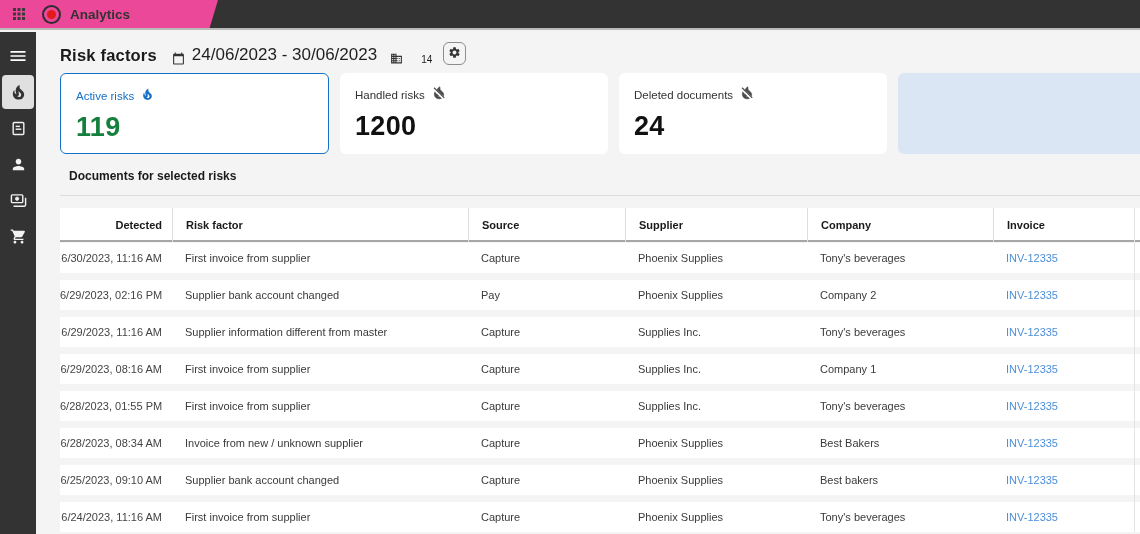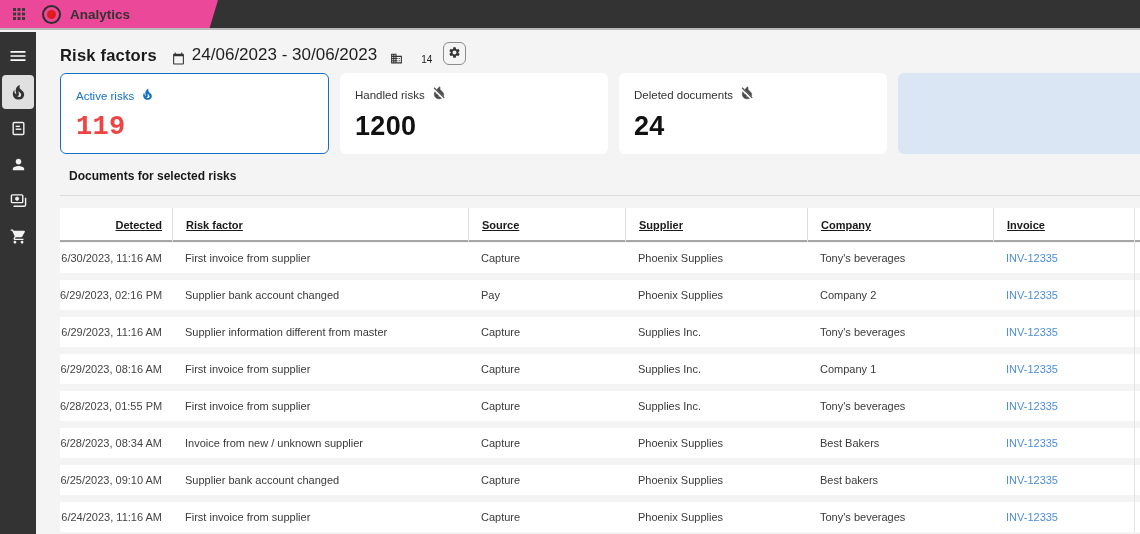--- a/index.html
+++ b/index.html
@@ -50,7 +50,7 @@
   .card-label { font-size:11.5px; color:#333; }
   .card.c0 .card-label { color:#1670c8; }
   .card-value { margin-top:7px; font-size:27px; font-weight:700; color:#111; letter-spacing:.3px; }
-  .card.c0 .card-value { color:#ef4444;font-family:Liberation Mono, monospace; }
+  .card.c0 .card-value { color:#15803d; }
 
   
   .section-title { margin-top:15px; font-size:12px; font-weight:700; color:#1a1a1a;padding-left:9px; }

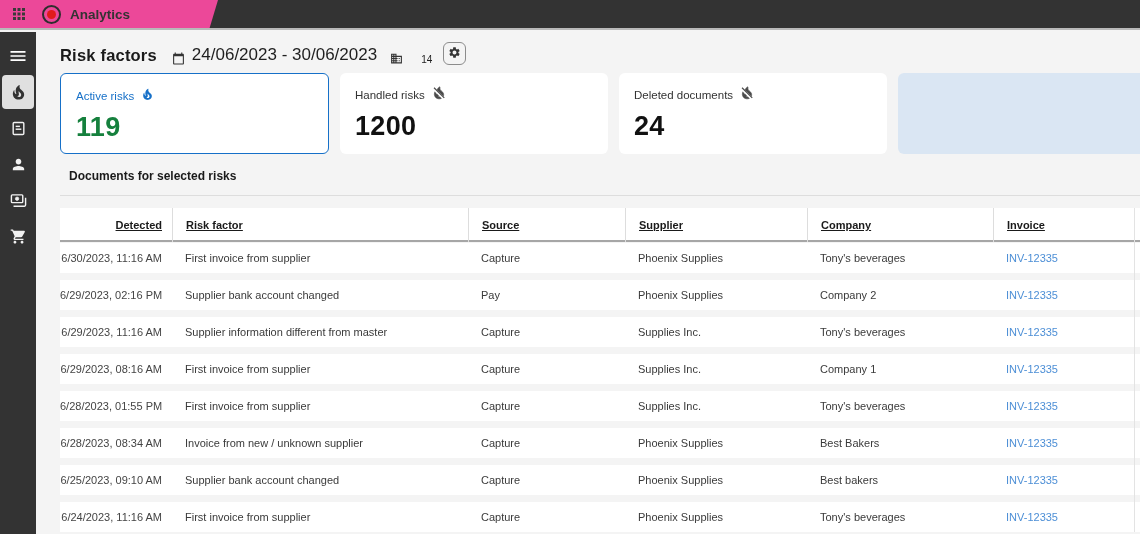--- a/index.html
+++ b/index.html
@@ -61,7 +61,7 @@
   .tgrid { display:grid; grid-template-columns:112px 296px 157px 182px 186px 141px 1fr; align-items:center; }
   .thead { background:#fff; height:34px; border-bottom:2px solid #a6a6a6; }
   .th { font-size:11px; font-weight:700; color:#1a1a1a; padding-left:13px; height:34px;
-        display:flex; align-items:center; border-left:1px solid #ddd;text-decoration:underline; }
+        display:flex; align-items:center; border-left:1px solid #ddd; }
   .th.first { border-left:none; justify-content:flex-end; padding-right:10px; padding-left:0; }
   .th.extra { padding:0; }
   .tbody { padding-top:1px; }

